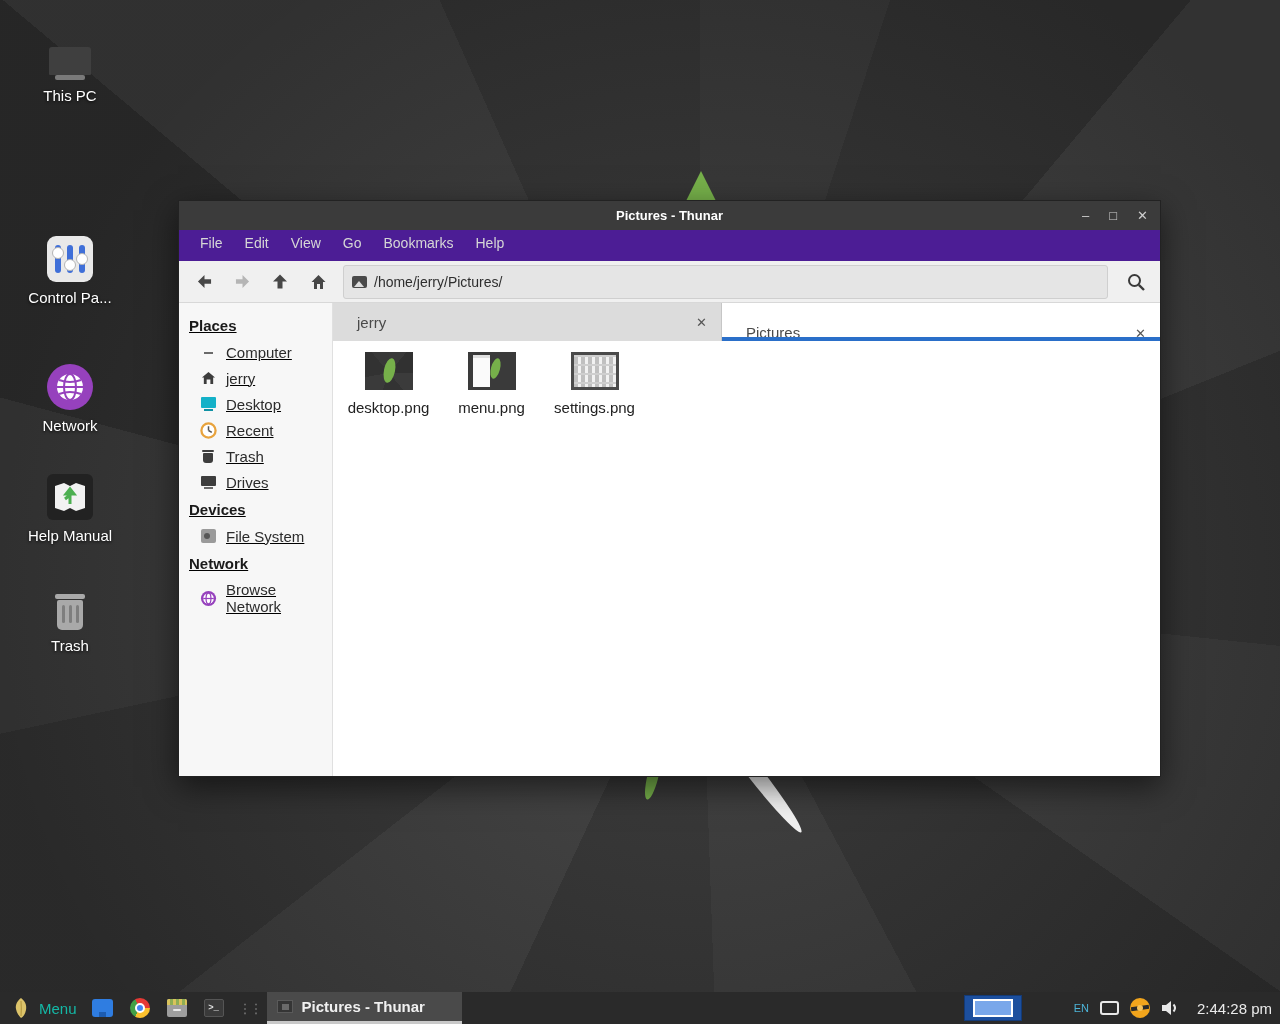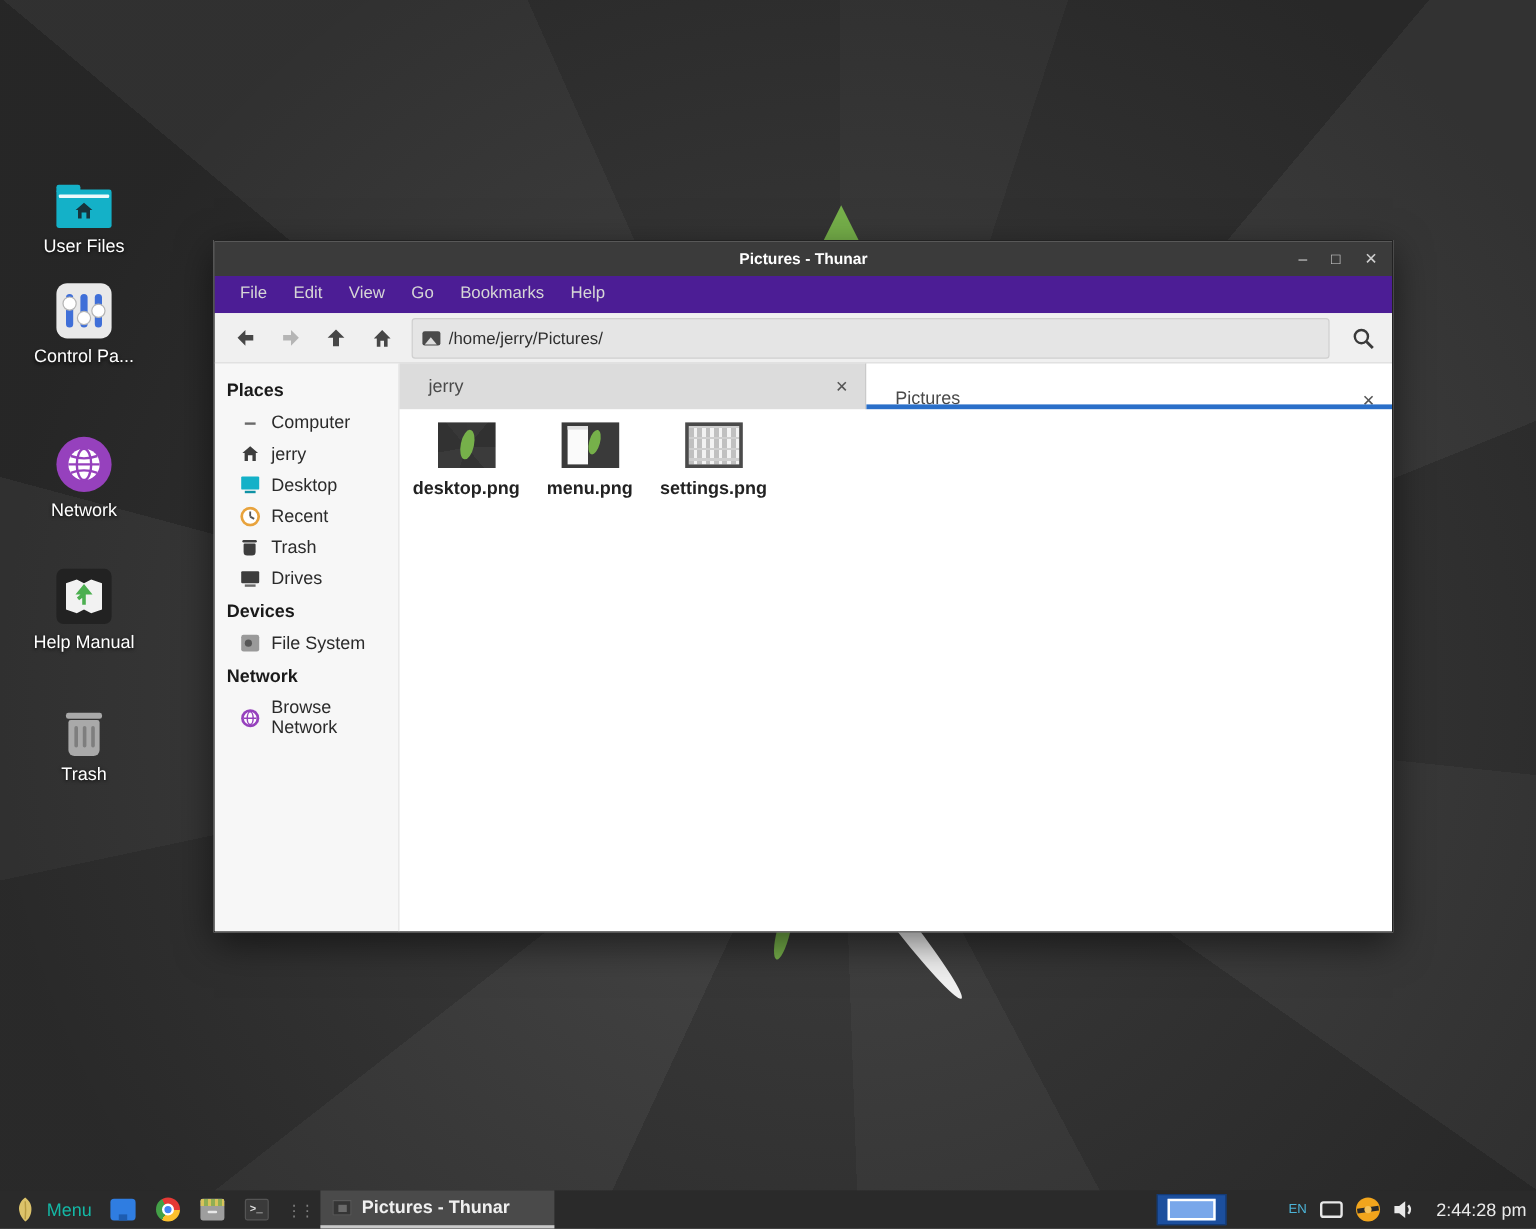--- a/index.html
+++ b/index.html
@@ -147,6 +147,15 @@
   <div class="logo-sliver-green"></div>
   <div class="logo-sliver-white"></div>
 
+  <div class="dicon" style="top:26px;">
+    <div class="art art-thispc">
+        <div>
+          <div class="scr"></div>
+          <div class="base"></div>
+        </div>
+      </div>
+    <div class="dlabel">This PC</div>
+  </div>
   <div class="dicon" style="top:136px;">
     <div class="art">
       <div class="art-folder">

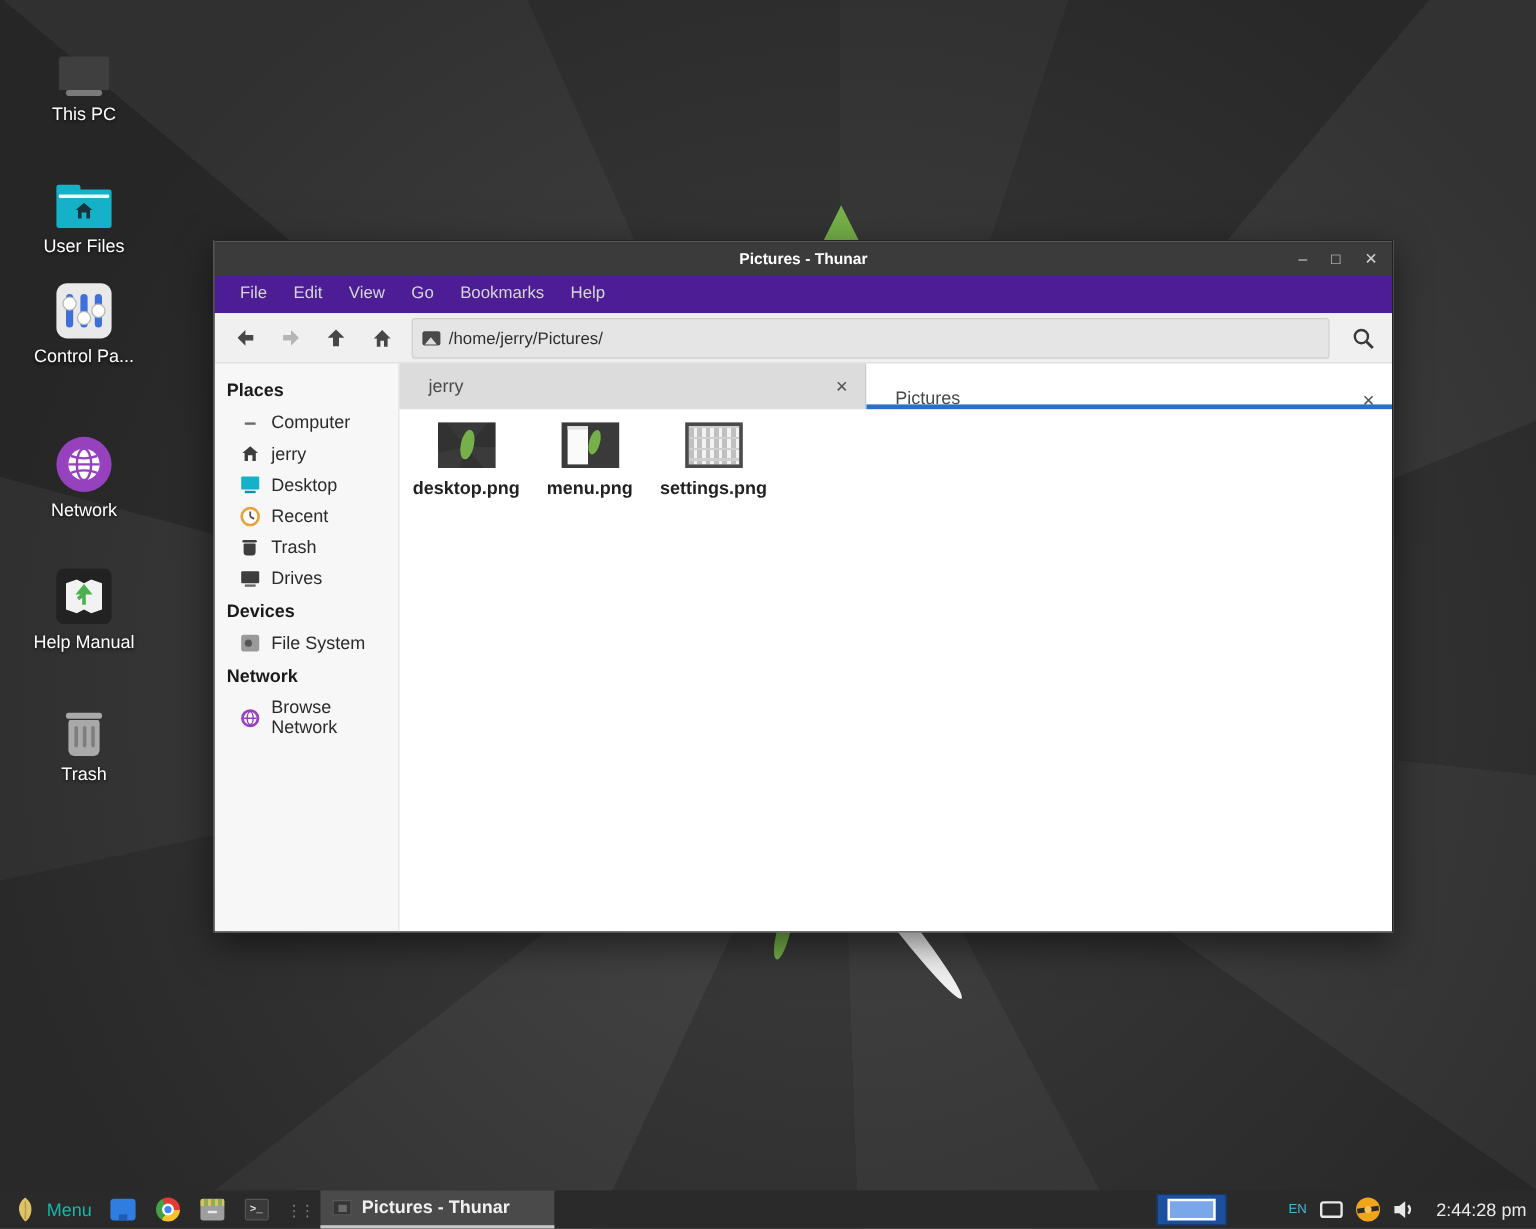--- a/index.html
+++ b/index.html
@@ -156,19 +156,6 @@
       </div>
     <div class="dlabel">This PC</div>
   </div>
-  <div class="dicon" style="top:136px;">
-    <div class="art">
-      <div class="art-folder">
-          <div class="tab"></div>
-          <div class="bodyf"></div>
-          <div class="stripe"></div>
-        <svg width="16" height="15" viewBox="0 0 16 15">
-            <path d="M8 1 L15 7 H13 V14 H10 V9 H6 V14 H3 V7 H1 Z" fill="#17343c"></path>
-          </svg>
-      </div>
-    </div>
-    <div class="dlabel">User Files</div>
-  </div>
   <div class="dicon" style="top:228px;">
     <div class="art">
       <div class="art-control">

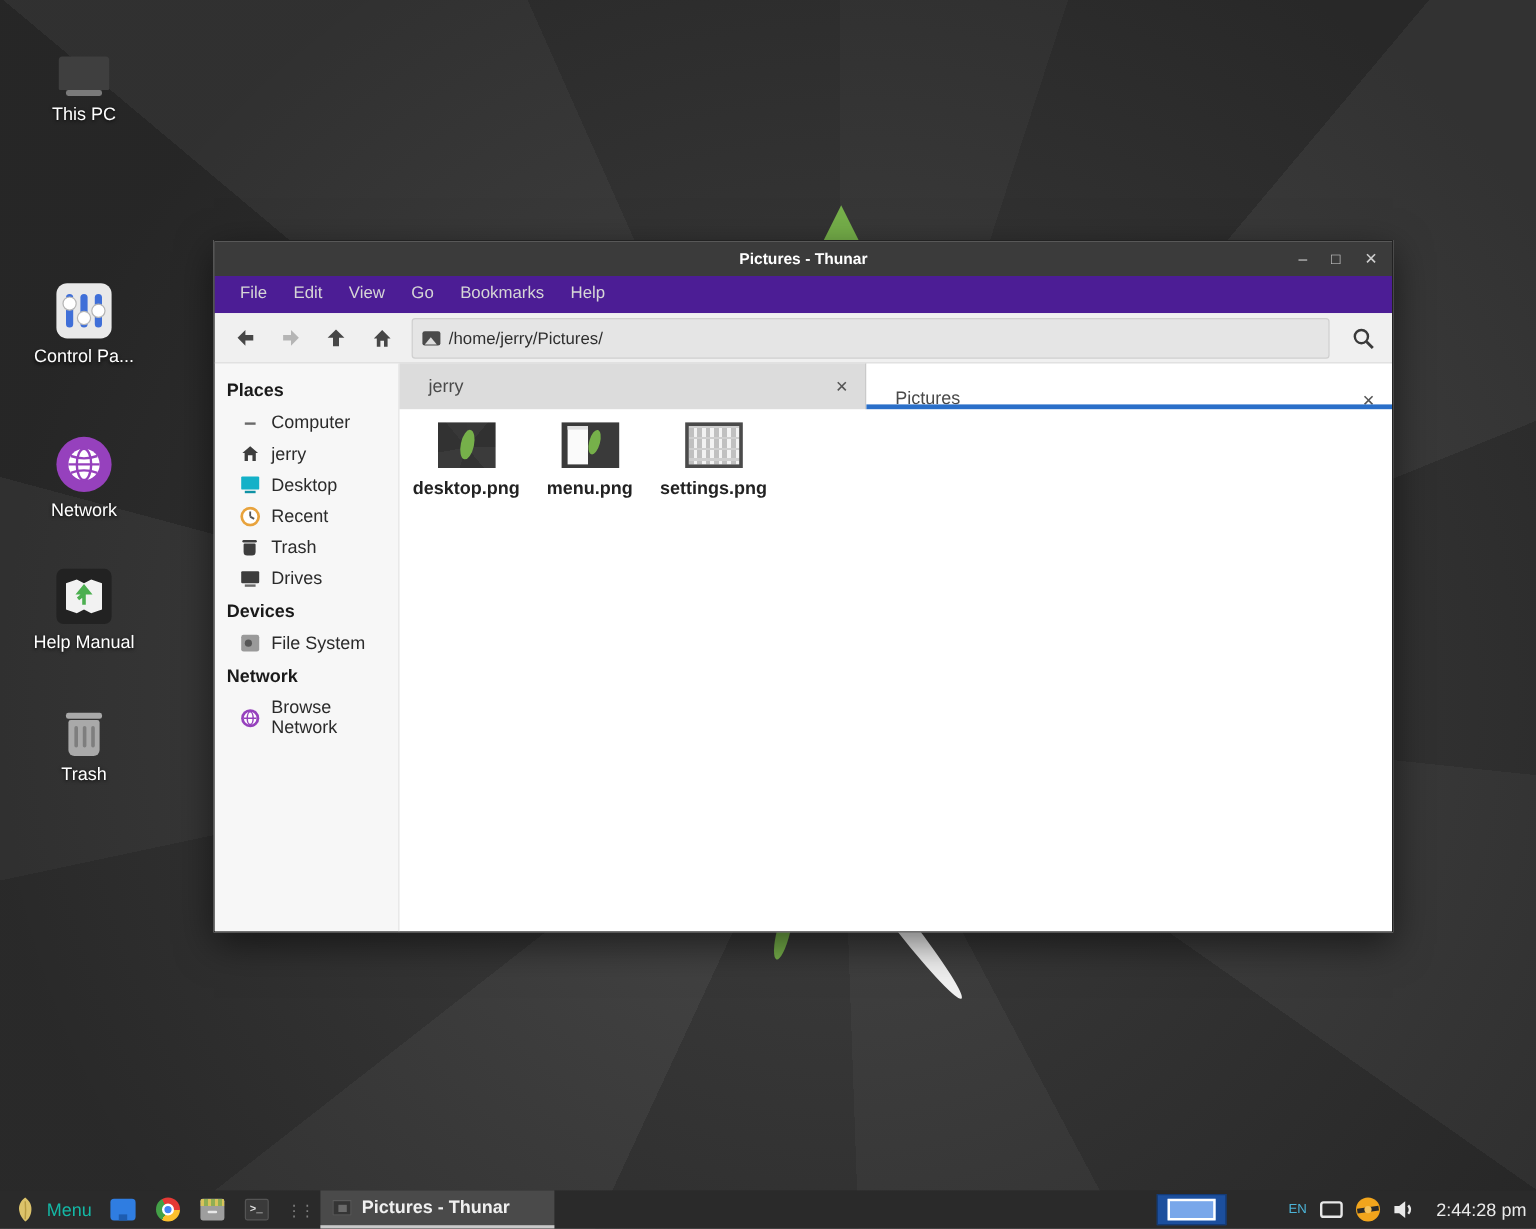--- a/index.html
+++ b/index.html
@@ -68,7 +68,7 @@
   .searchbtn { width:40px; height:34px; display:flex; align-items:center; justify-content:center; }
 
   .win-body { flex:1; display:flex; min-height:0; }
-  .sidebar { width:154px; background:#f7f7f7; border-right:1px solid #e0e0e0; padding-top:8px; overflow:hidden; }
+  .sidebar { width:154px; background:#f7f7f7; border-right:1px solid #e0e0e0; padding-top:8px; overflow:hidden;text-decoration:underline; }
   .side-header { font-size:15px; font-weight:bold; color:#1a1a1a; padding:6px 10px 5px; }
   .side-item { display:flex; align-items:center; gap:9px; padding:4px 6px 4px 20px; font-size:15px; color:#2b2b2b; }
   .sicon { width:18px; height:18px; display:flex; align-items:center; justify-content:center; flex:0 0 18px; }

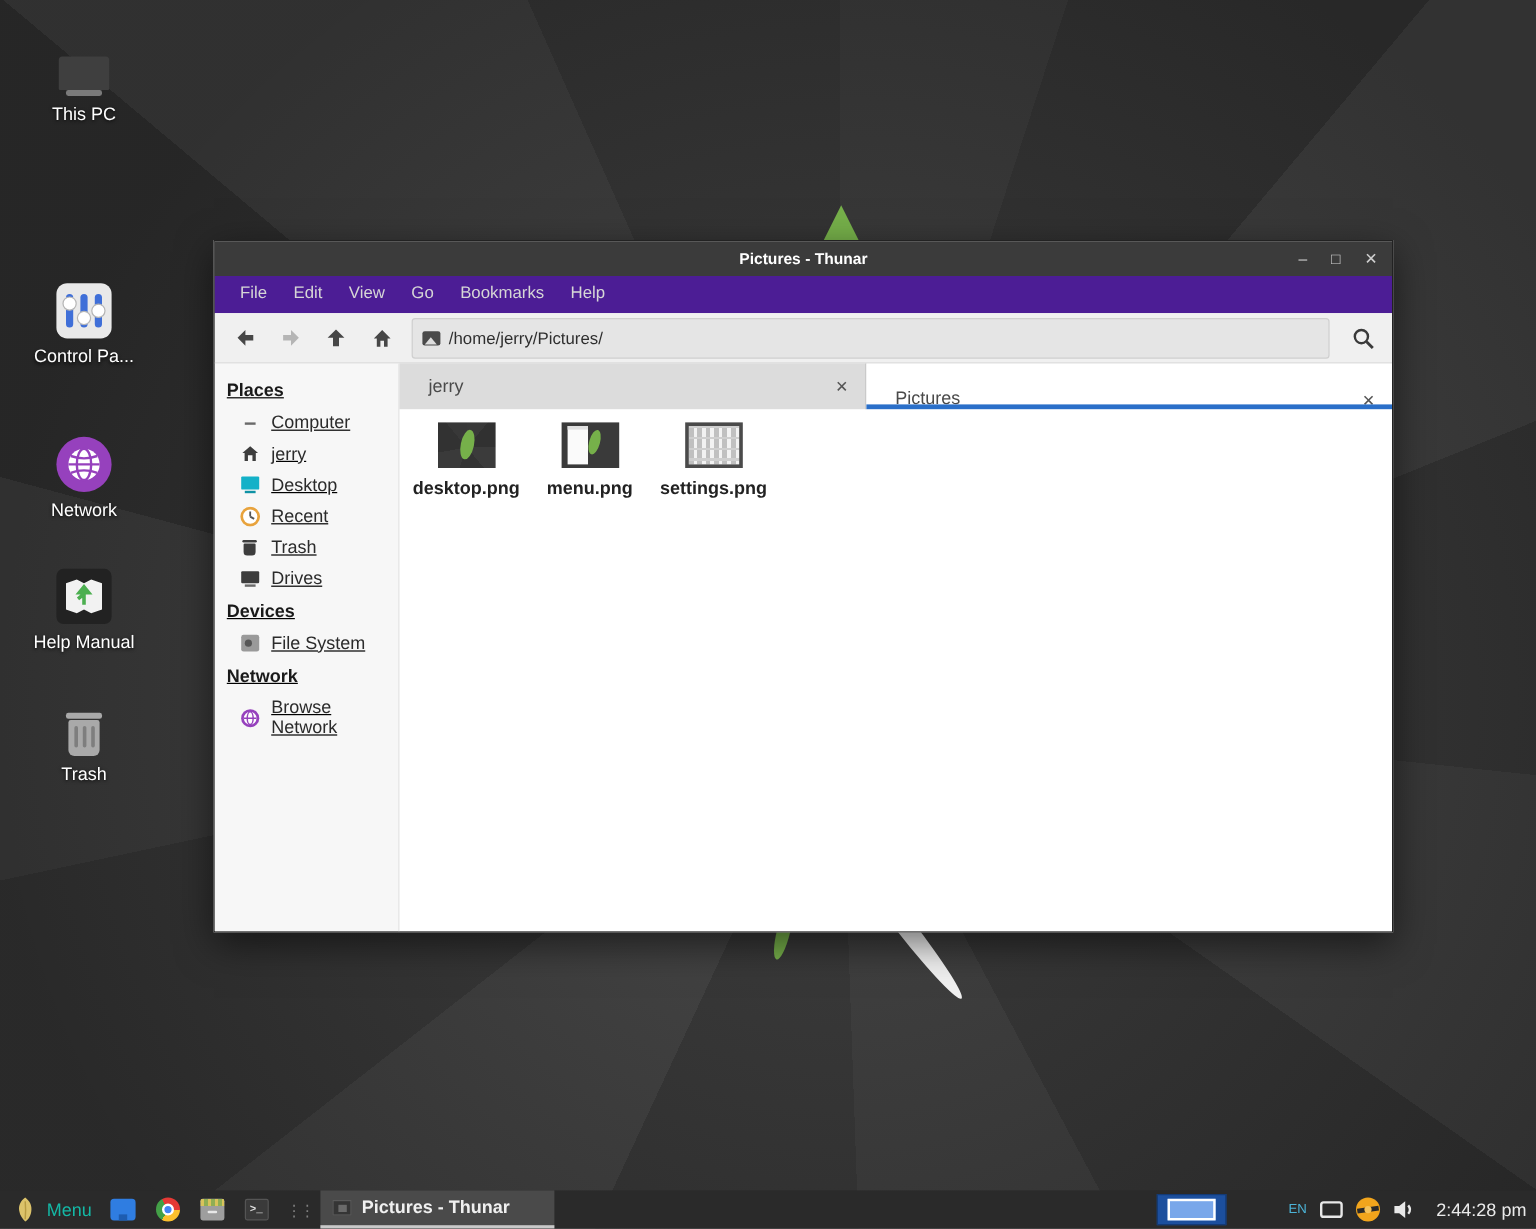--- a/index.html
+++ b/index.html
@@ -90,7 +90,7 @@
   .tab .tclose { position:absolute; right:14px; font-size:13px; color:#555; }
   .tab-active .underline { position:absolute; left:0; right:0; bottom:0; height:4px; background:#2a6fc9; }
 
-  .content { flex:1; background:#fff; padding:11px 0 0 4px; display:flex; align-items:flex-start;font-weight:bold; }
+  .content { flex:1; background:#fff; padding:11px 0 0 4px; display:flex; align-items:flex-start; }
   .fcell { width:103px; display:flex; flex-direction:column; align-items:center; }
   .fthumb { width:48px; height:38px; position:relative; overflow:hidden; }
   .fname { margin-top:9px; font-size:15px; color:#222; }

